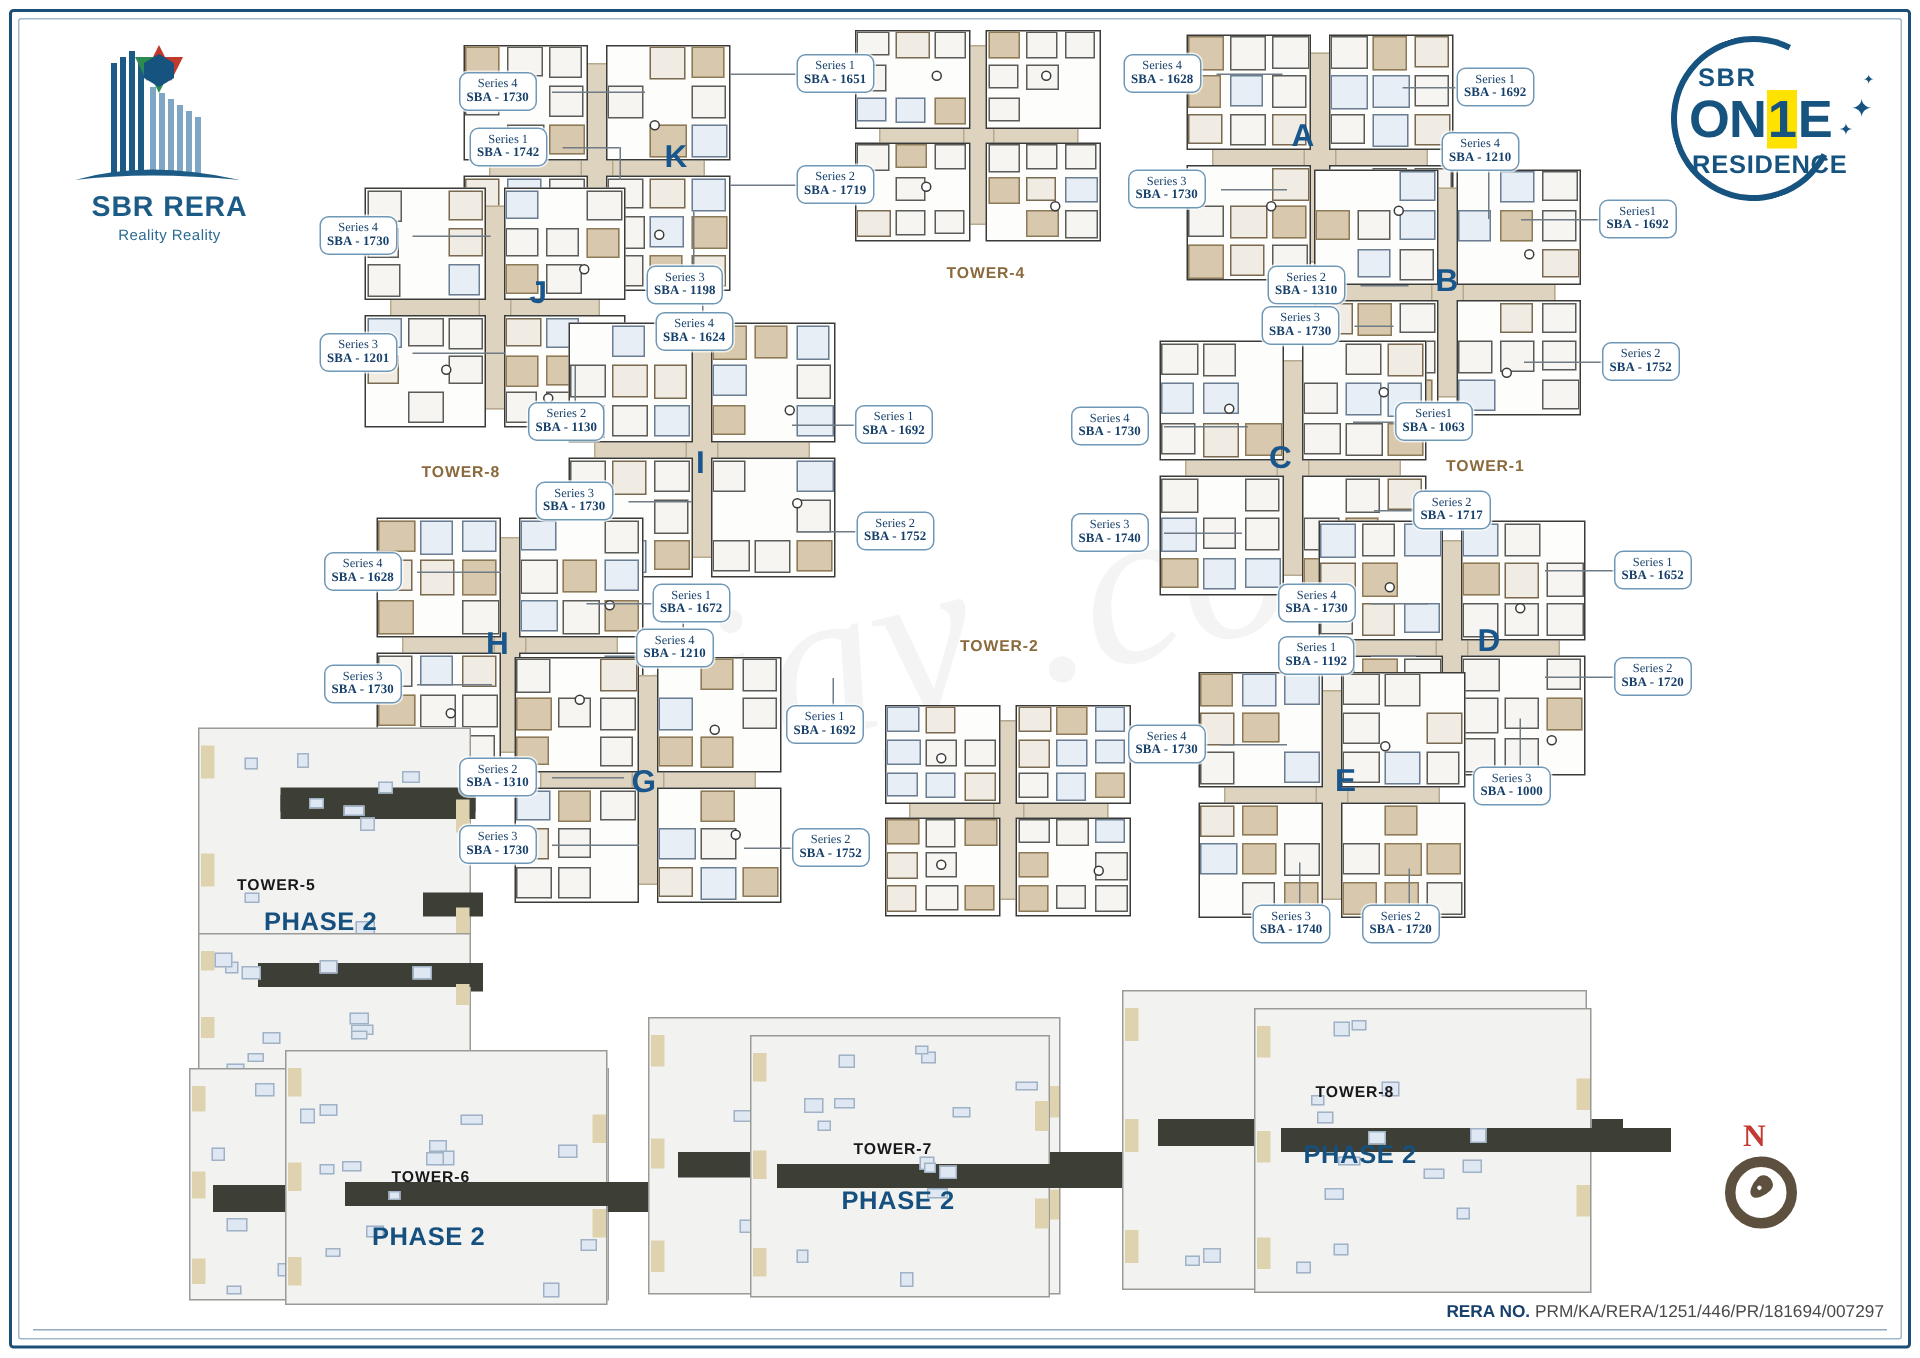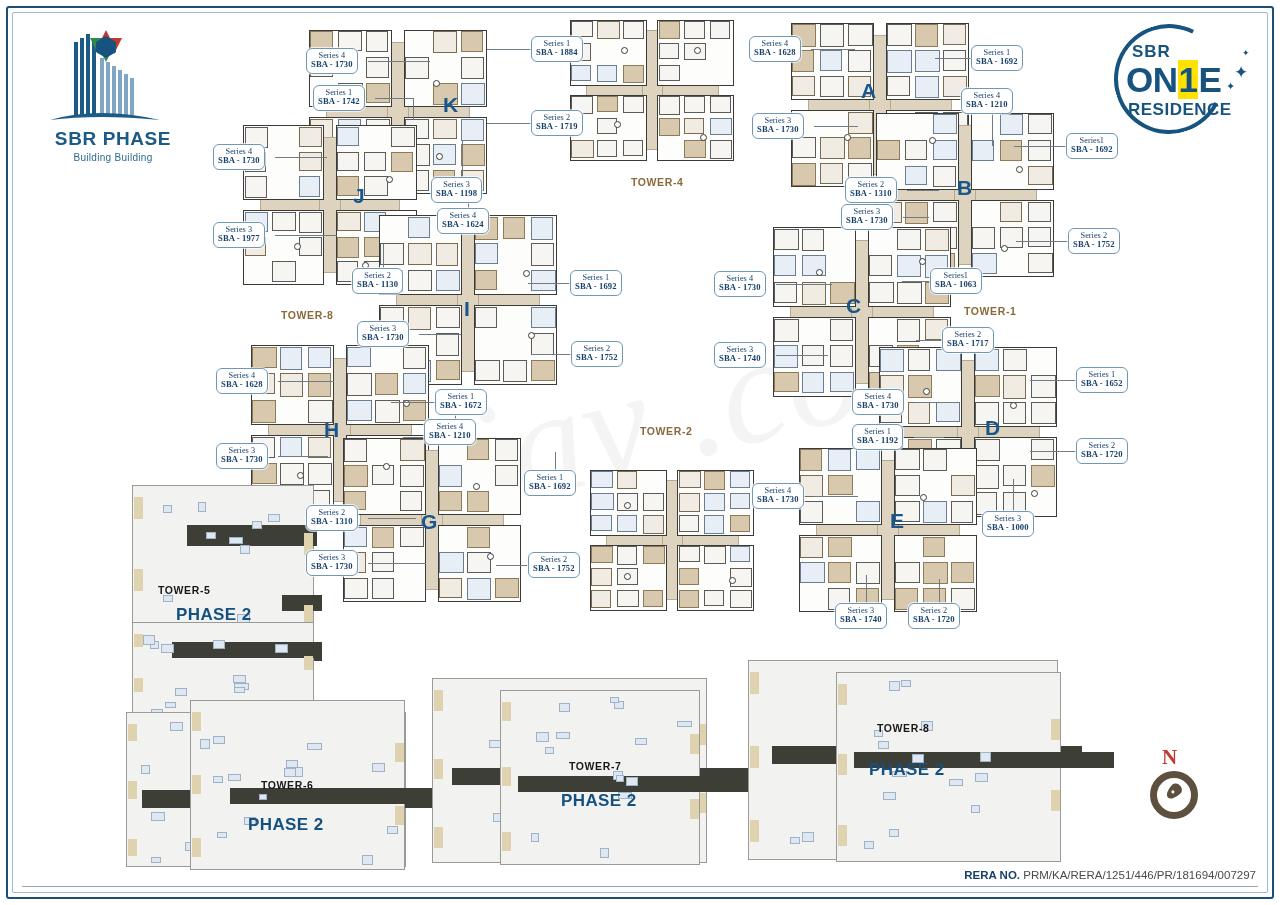--- a/index.html
+++ b/index.html
@@ -958,7 +958,7 @@
       </div>
       <div class="callout" style="left: 531px; top: 36px;">
         <span class="ln1">Series 1</span>
-        <span class="ln2">SBA - 1884</span>
+        <span class="ln2">SBA - 1651</span>
       </div>
       <div class="callout" style="left: 531px; top: 110px;">
         <span class="ln1">Series 2</span>

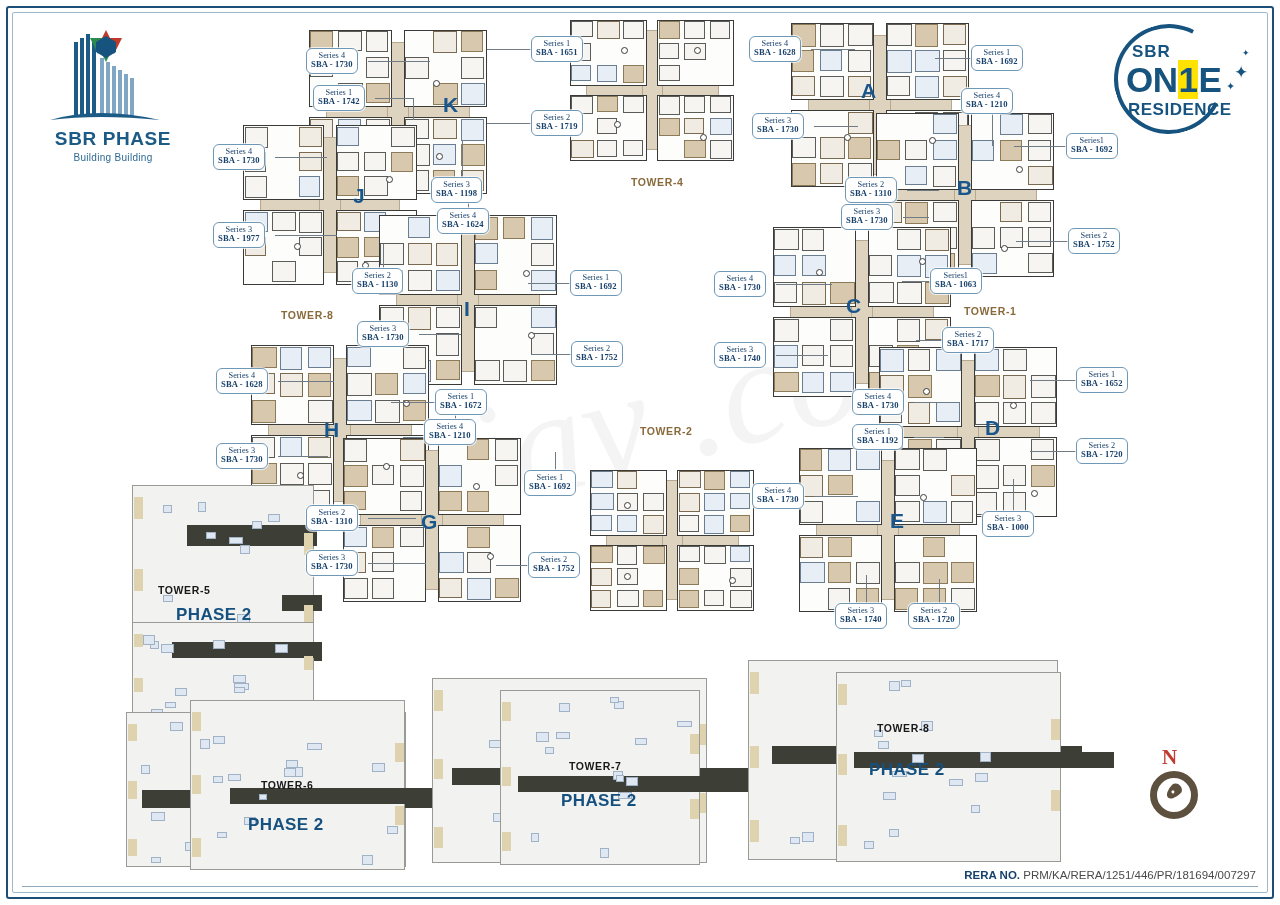--- a/index.html
+++ b/index.html
@@ -214,7 +214,7 @@
       <polygon points="94,14 78,14 86,30" fill="#c0392b"></polygon>
       <polygon points="78,12 88,18 88,28 78,34 68,28 68,18" fill="#17537f"></polygon>
     </svg>
-    <div class="logo-text">SBR PHASE</div>
+    <div class="logo-text">SBR RERA</div>
     <div class="logo-sub">Building Building</div>
   </div>
 

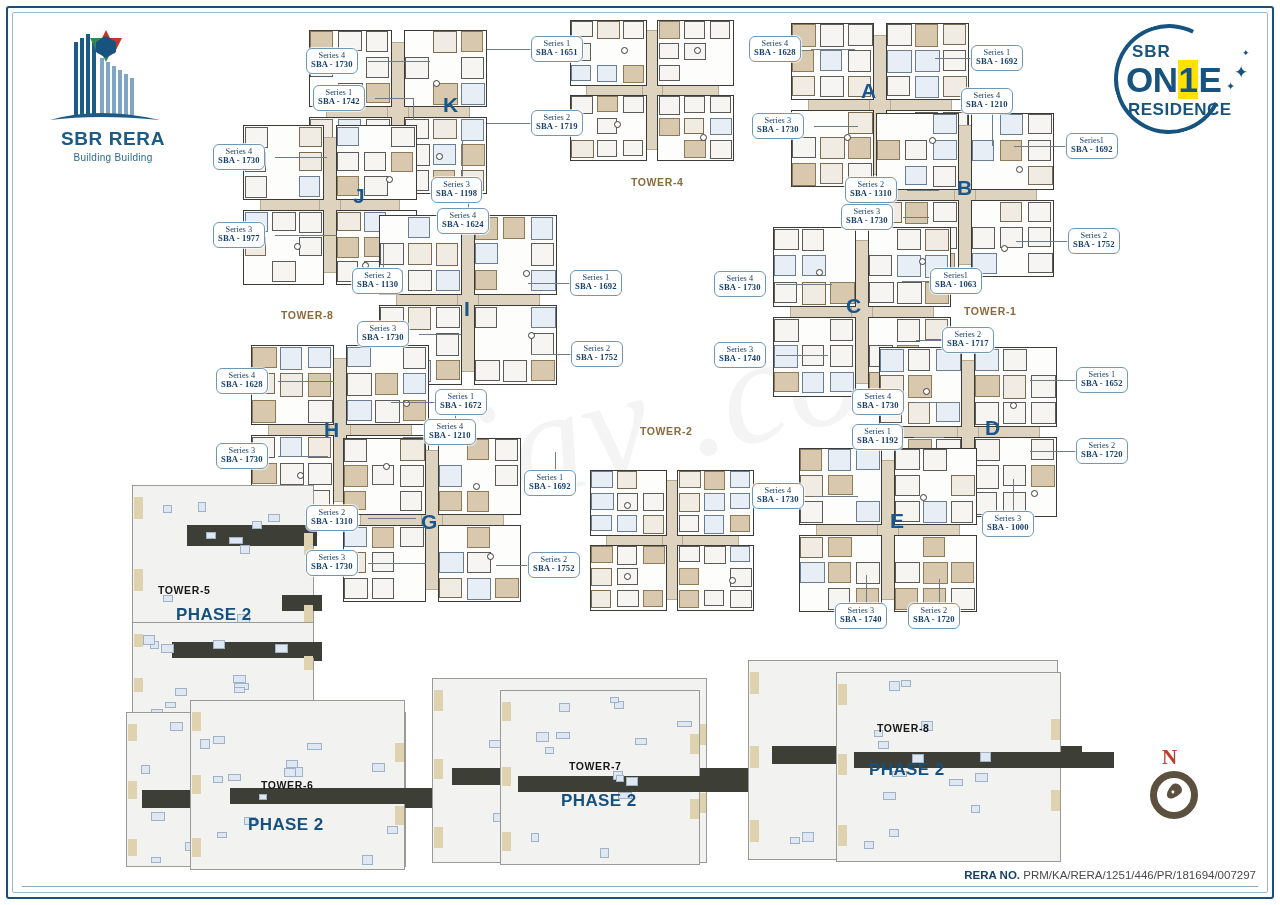--- a/index.html
+++ b/index.html
@@ -215,7 +215,7 @@
       <polygon points="78,12 88,18 88,28 78,34 68,28 68,18" fill="#17537f"></polygon>
     </svg>
     <div class="logo-text">SBR RERA</div>
-    <div class="logo-sub">Building Building</div>
+    <div class="logo-sub">Reality Reality</div>
   </div>
 
   <div id="one-logo">

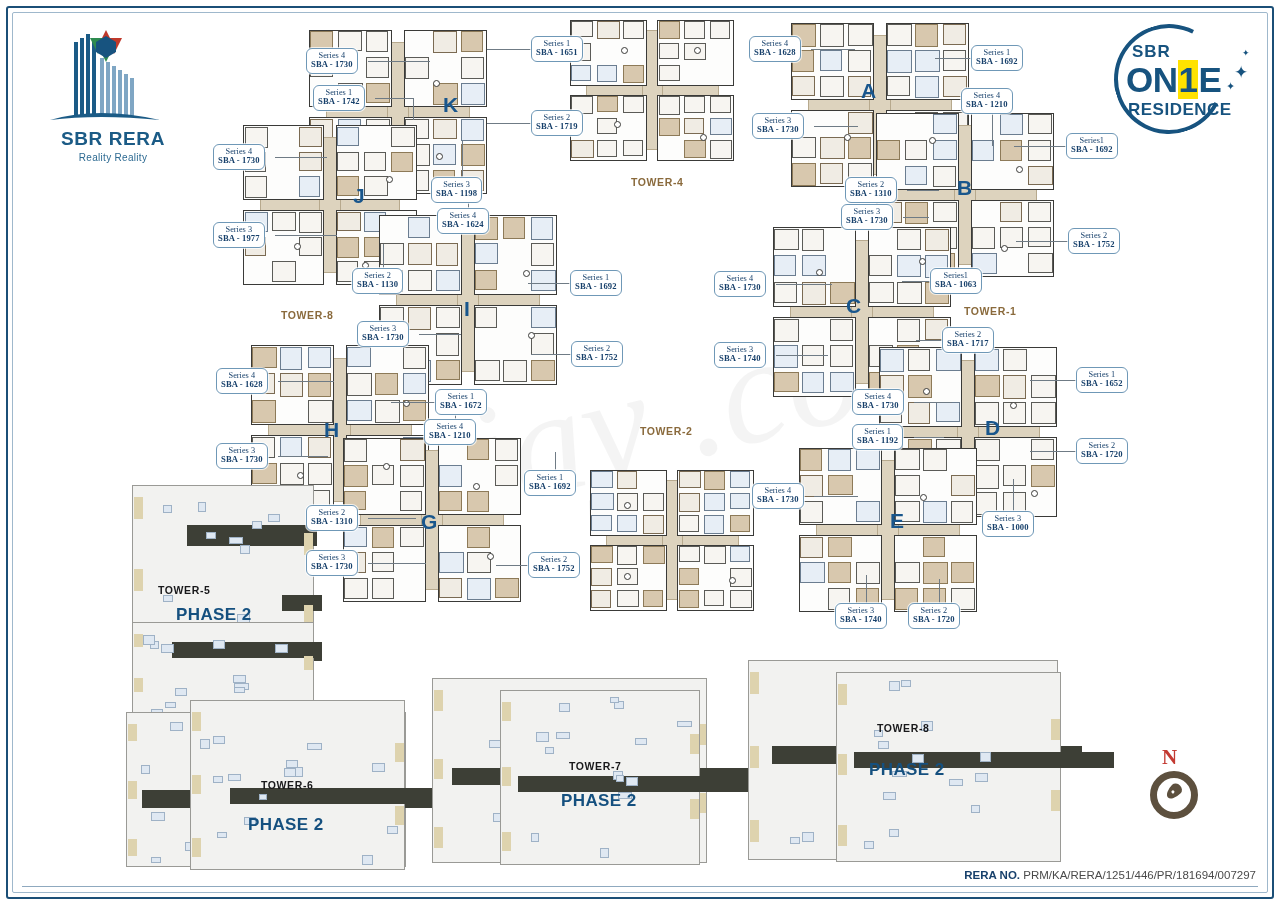--- a/index.html
+++ b/index.html
@@ -978,7 +978,7 @@
       </div>
       <div class="callout" style="left: 213px; top: 222px;">
         <span class="ln1">Series 3</span>
-        <span class="ln2">SBA - 1977</span>
+        <span class="ln2">SBA - 1201</span>
       </div>
       <div class="callout" style="left: 352px; top: 268px;">
         <span class="ln1">Series 2</span>

